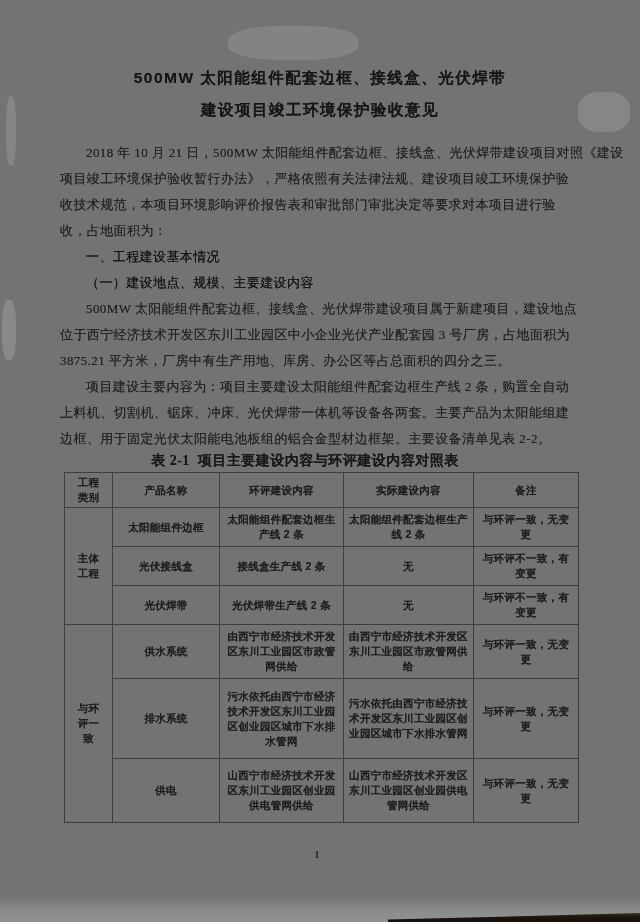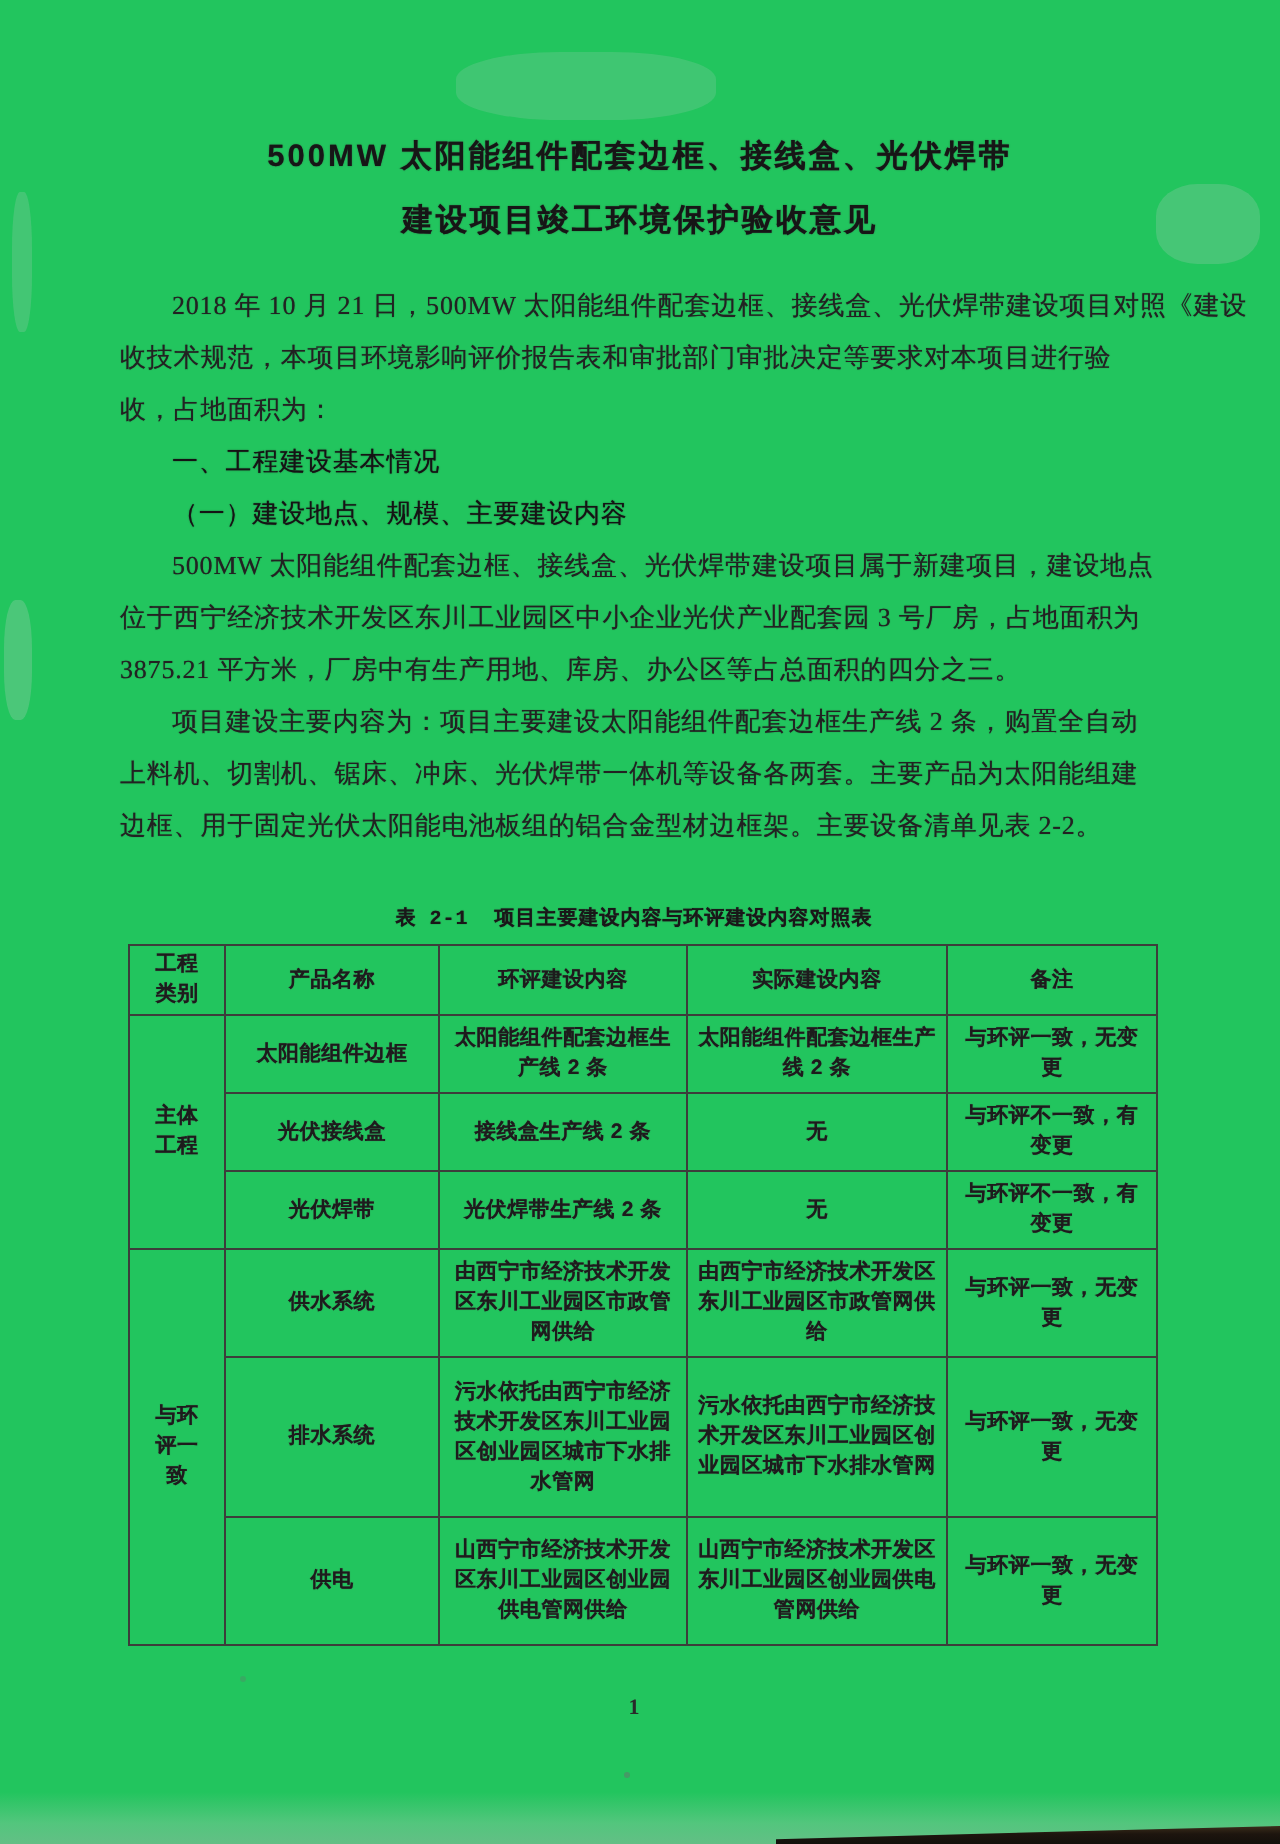--- a/index.html
+++ b/index.html
@@ -10,7 +10,7 @@
   }
   .page {
     position: absolute; inset: 0;
-    background: #22c55e;
+    background: #737373;
     color: #1e1e1e;
   }
   

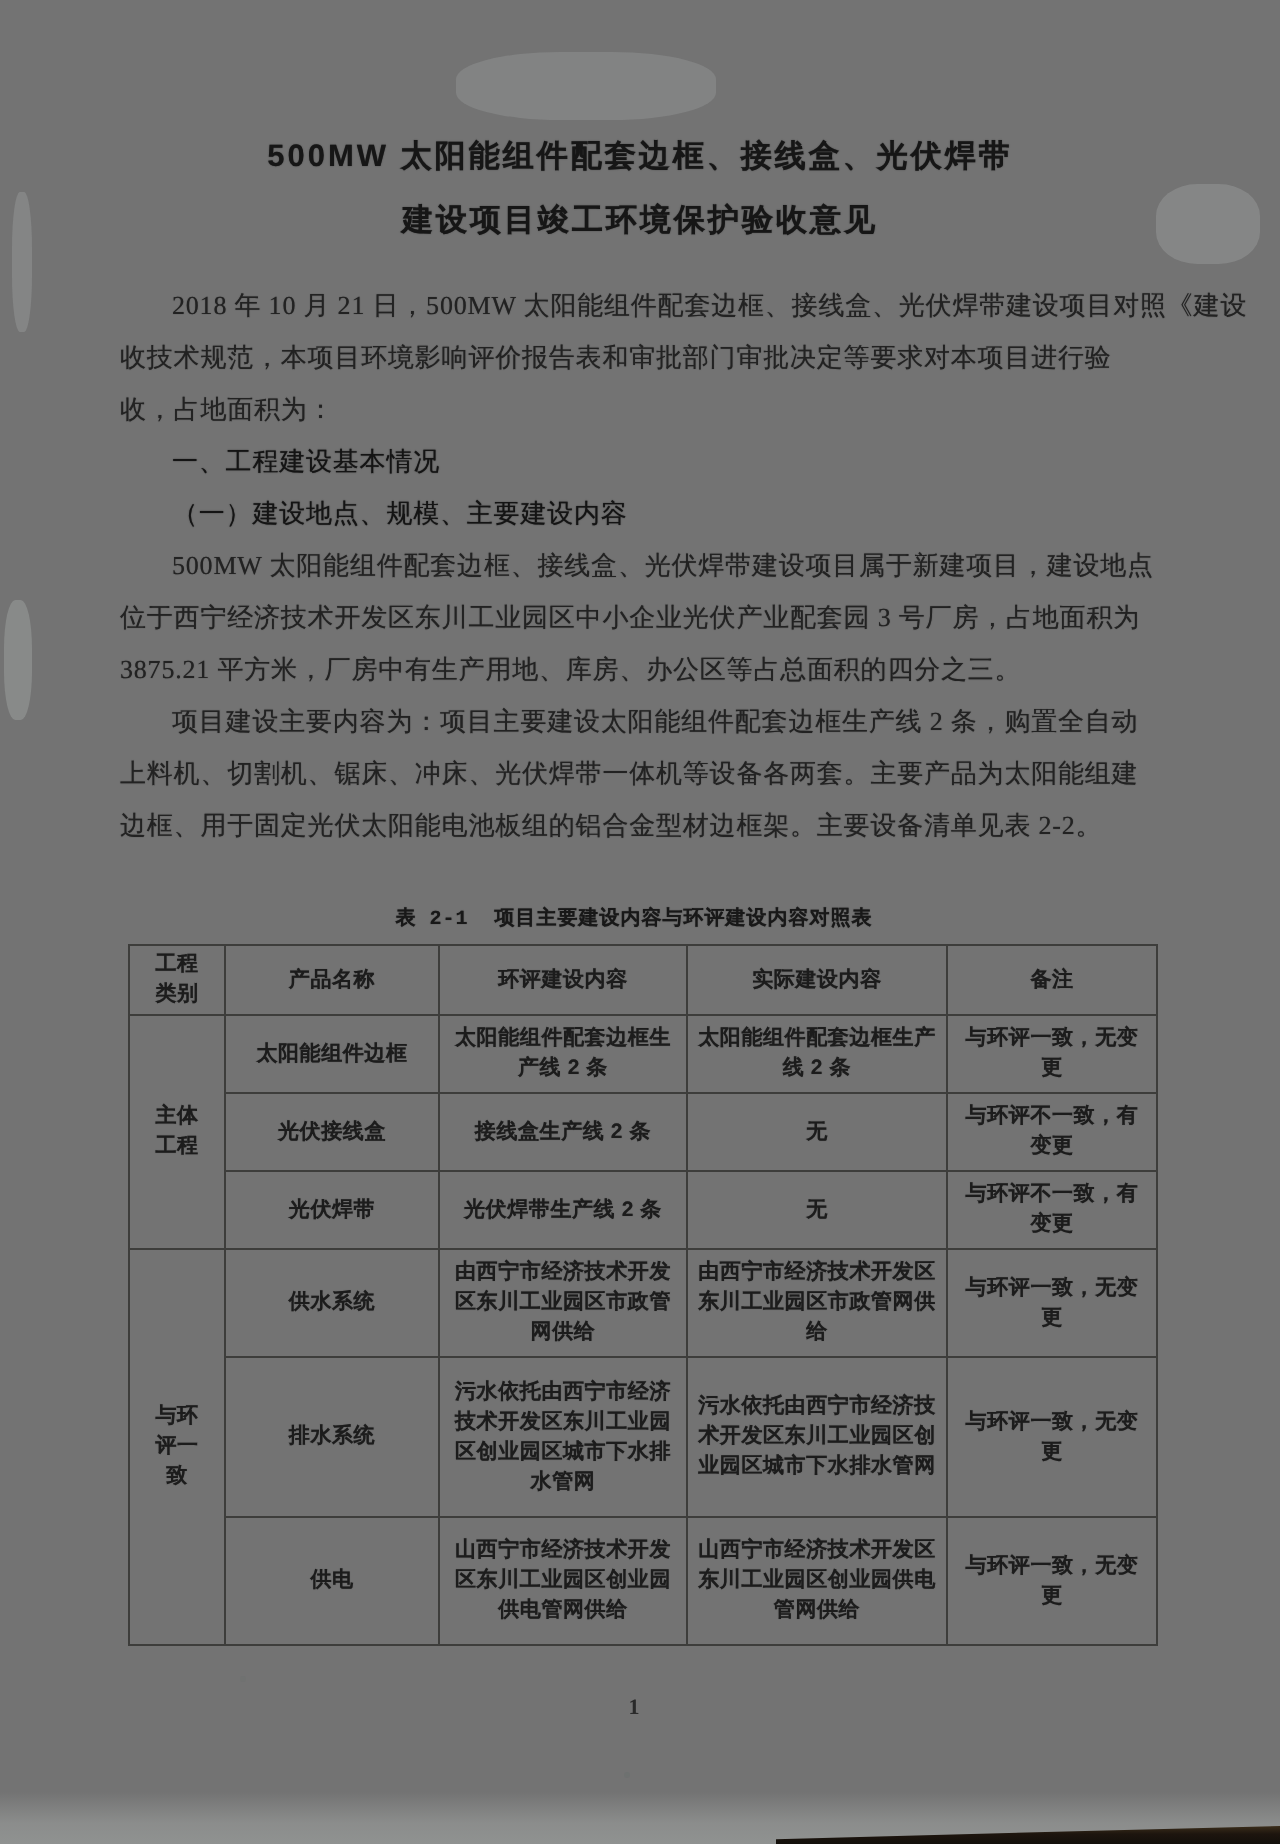--- a/index.html
+++ b/index.html
@@ -127,6 +127,7 @@
 
   <div class="body-text">
     <span class="line indent">2018 年 10 月 21 日，500MW 太阳能组件配套边框、接线盒、光伏焊带建设项目对照《建设</span>
+    <span class="line">项目竣工环境保护验收暂行办法》，严格依照有关法律法规、建设项目竣工环境保护验</span>
     <span class="line">收技术规范，本项目环境影响评价报告表和审批部门审批决定等要求对本项目进行验</span>
     <span class="line">收，占地面积为：</span>
     <span class="line heading">一、工程建设基本情况</span>

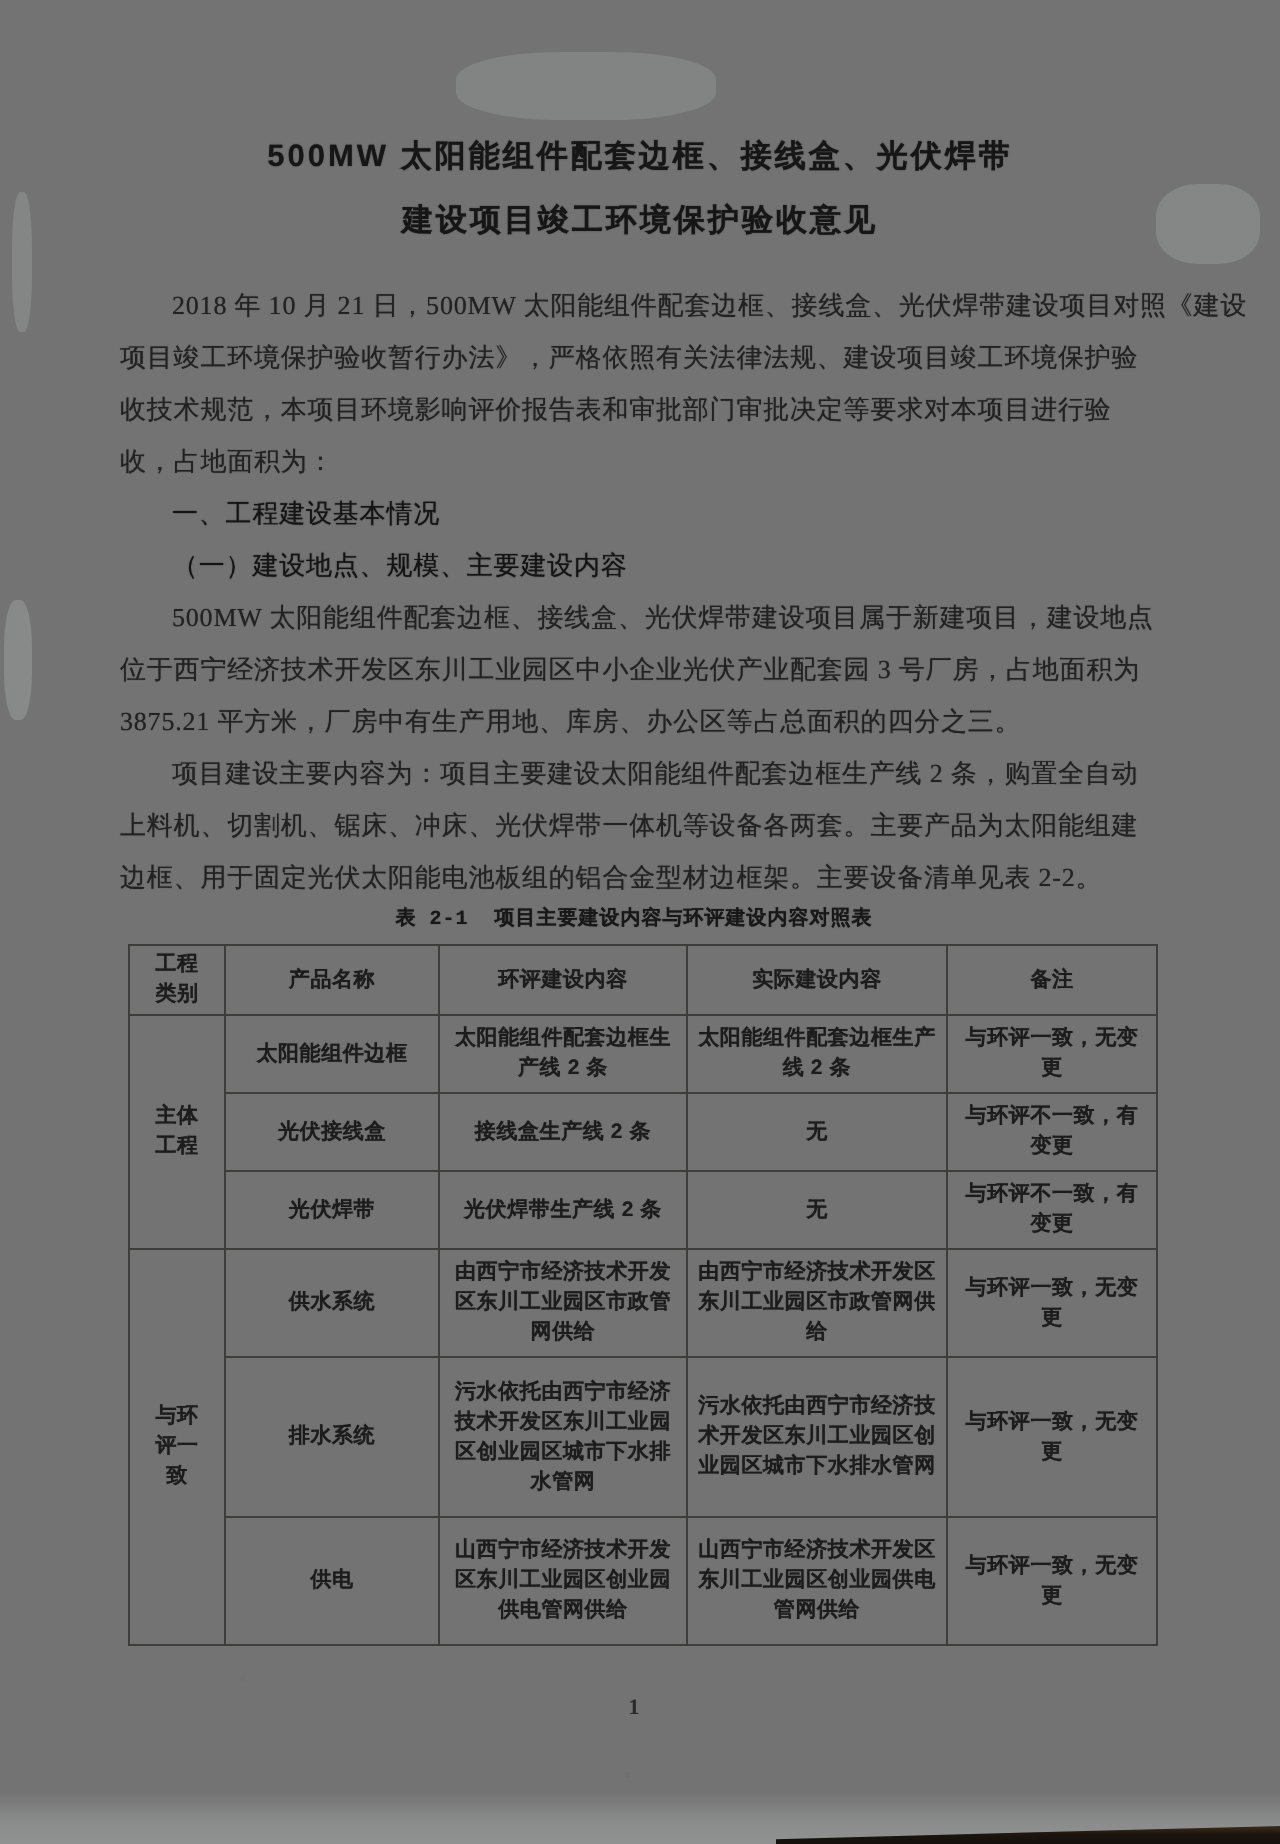--- a/index.html
+++ b/index.html
@@ -51,13 +51,13 @@
   }
 
   .tbl-caption {
-    position: absolute; top: 452px; left: 60px; width: 514px;
+    position: absolute; top: 452px; left: 48px; width: 514px;
     text-align: center;
-    font-size: 10px; font-weight: bold;
+    font-size: 14px; font-weight: bold;
     letter-spacing: .5px;
     white-space: pre;
     color: #181818;
-    font-family: Liberation Mono, monospace;
+    font-family: Liberation Serif, serif;
     text-shadow: 0 0 .5px #333;
   }
 

